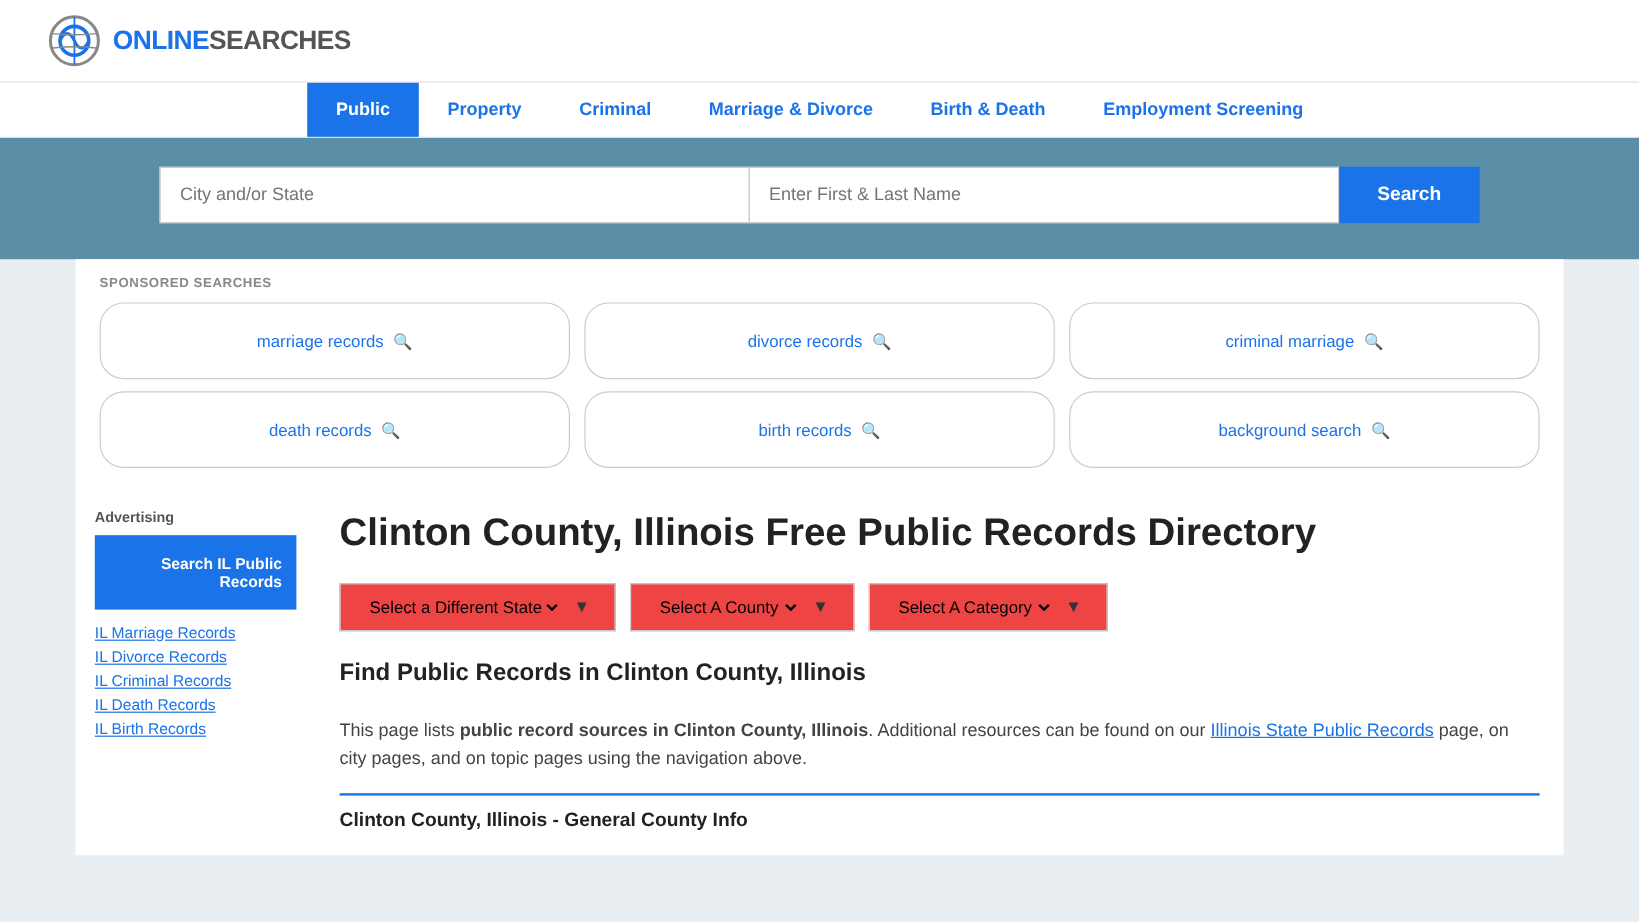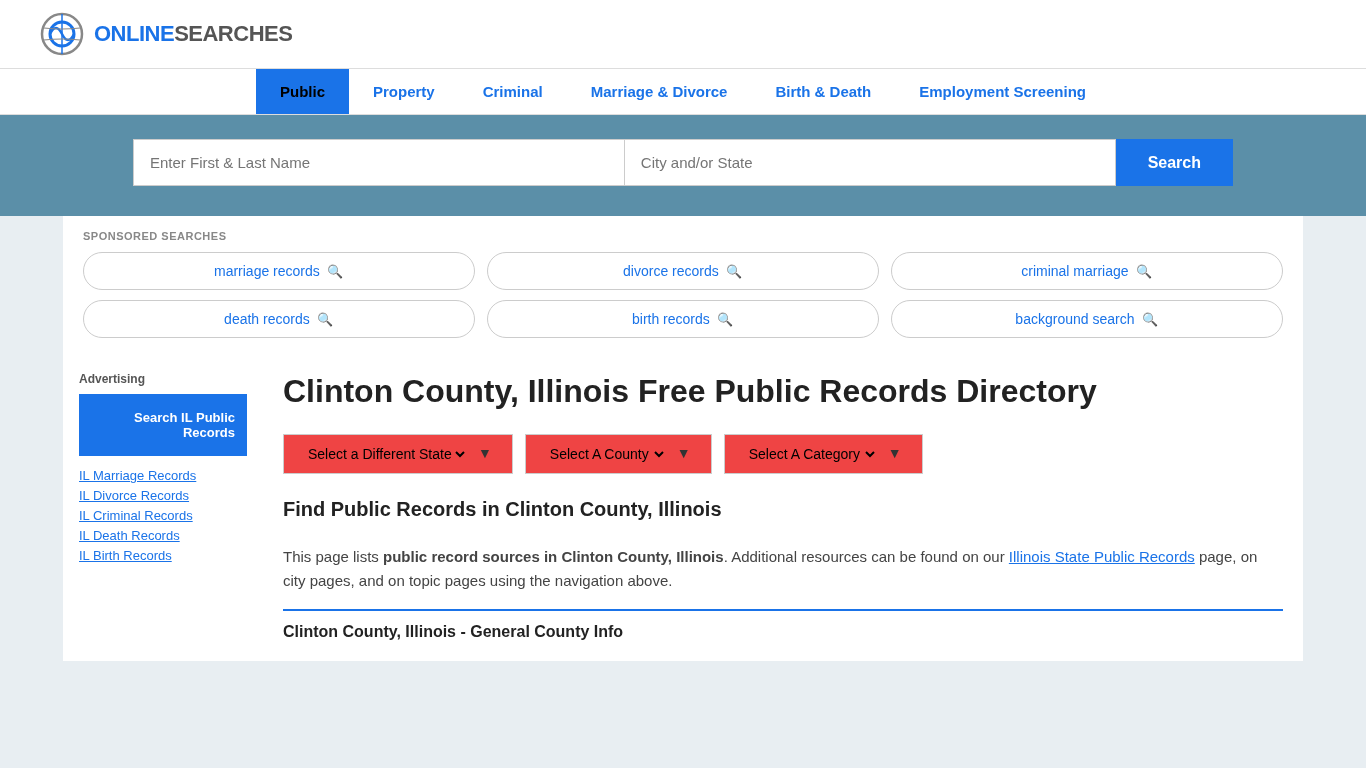--- a/index.html
+++ b/index.html
@@ -61,7 +61,7 @@
     }
     .nav-item.active {
       background: #1a73e8;
-      color: #000000;
+      color: #ffffff;
     }
     
     .hero {

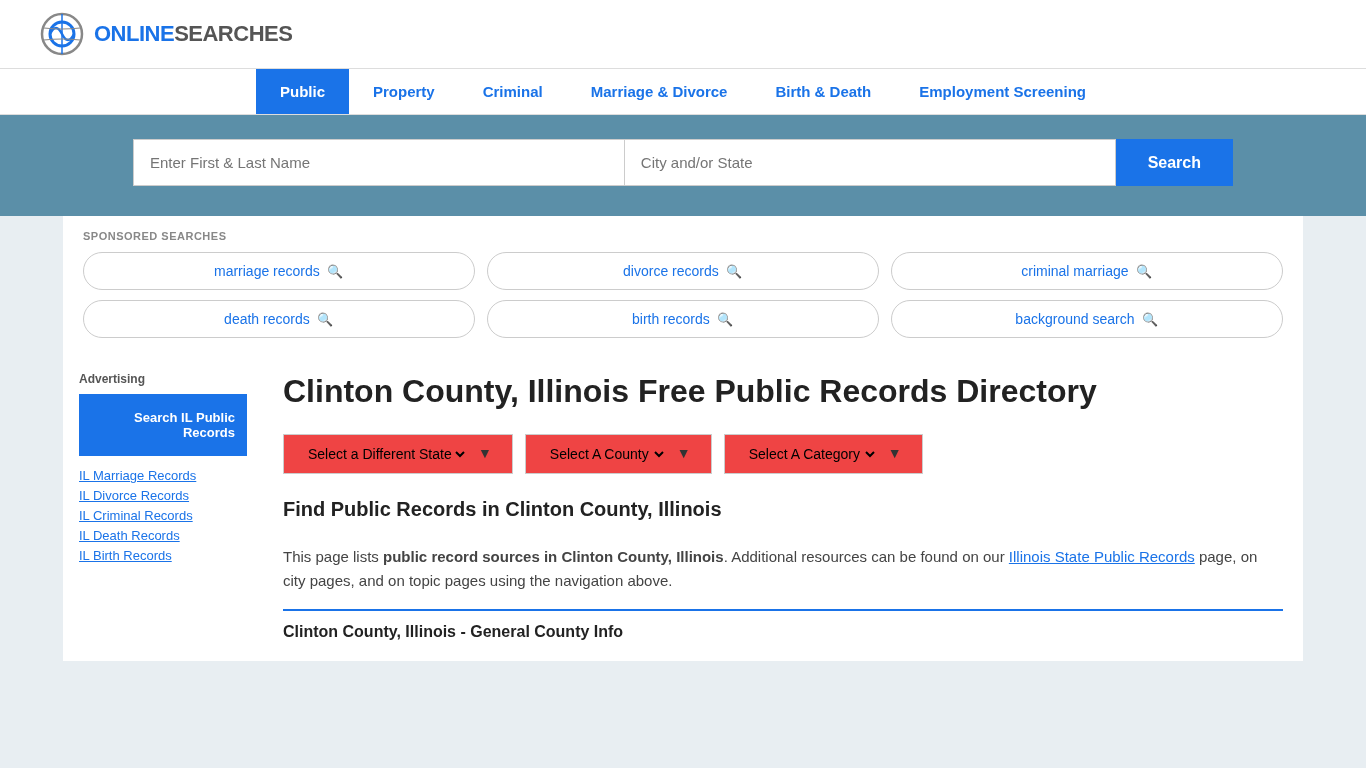--- a/index.html
+++ b/index.html
@@ -289,8 +289,8 @@
 <div class="hero-wrapper">
   <div class="hero">
     <div class="search-bar">
+      <input class="search-input" type="text" placeholder="City and/or State" style="">
       <input class="search-input" type="text" placeholder="Enter First &amp; Last Name" style="">
-      <input class="search-input" type="text" placeholder="City and/or State" style="">
       <button class="search-btn">Search</button>
     </div>
   </div>

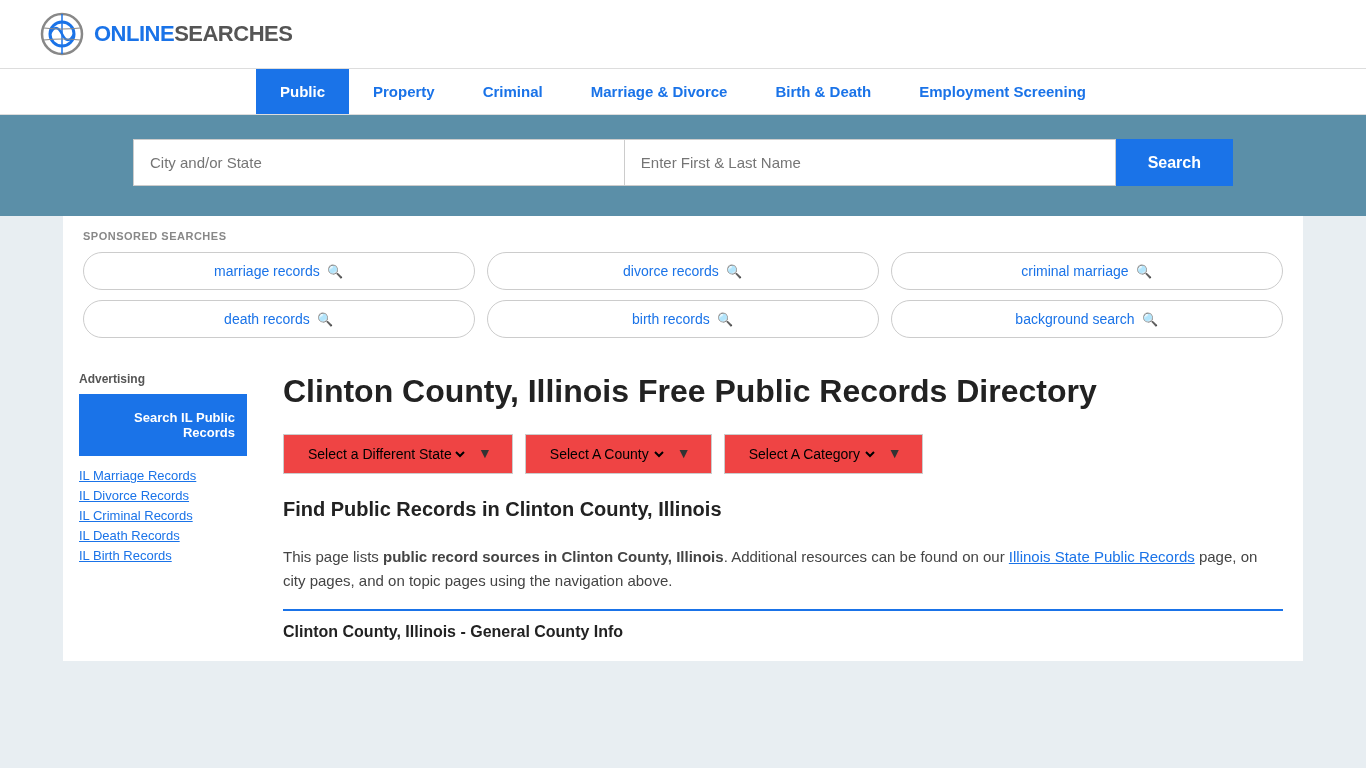--- a/index.html
+++ b/index.html
@@ -157,7 +157,7 @@
     .search-tag {
       border: 1px solid #ccc;
       border-radius: 20px;
-      padding: 10px 20px;
+      padding: 23px 20px;
       color: #1a73e8;
       font-size: 14px;
       cursor: pointer;

